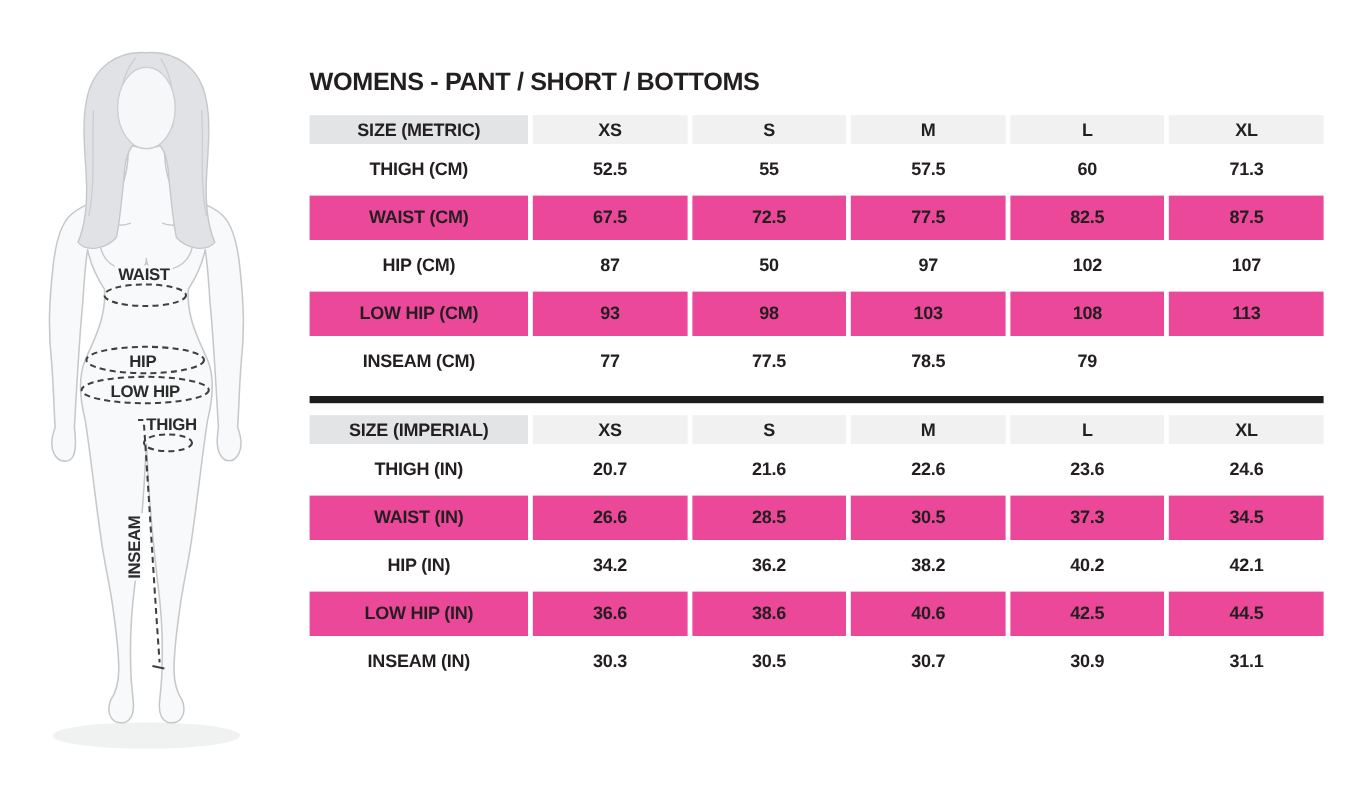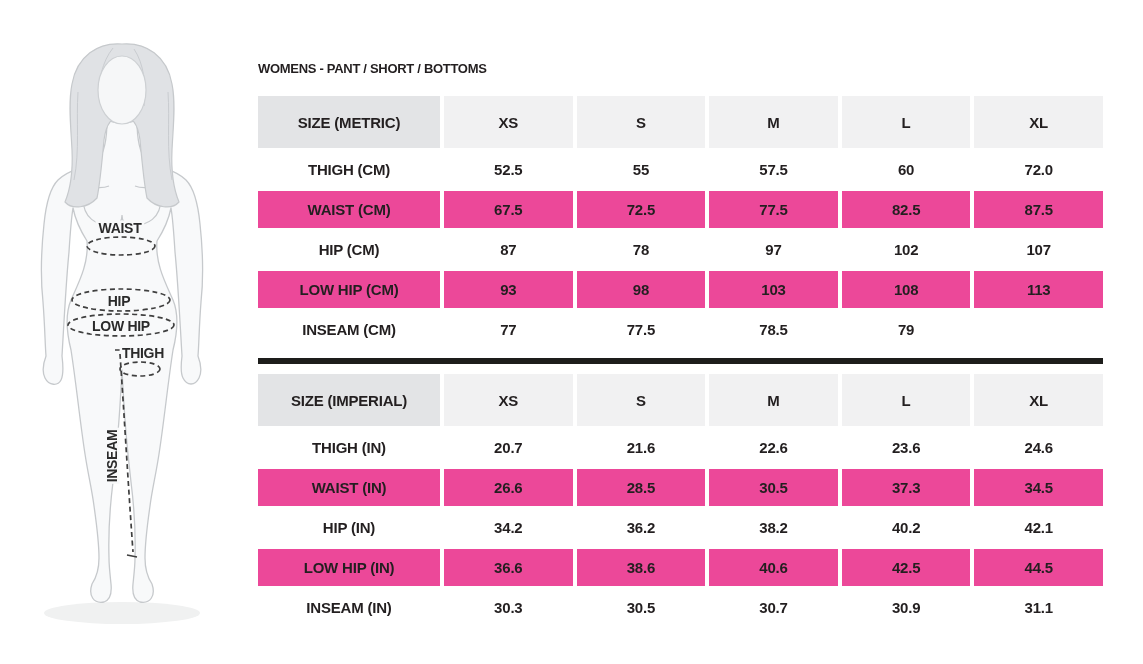--- a/index.html
+++ b/index.html
@@ -7,7 +7,7 @@
          font-family:"Liberation Sans",sans-serif;color:#231f20;}
   .figure-wrap{position:absolute;left:10px;top:12px;width:215px;height:640px;text-align:right;}
   .content{position:absolute;left:258px;top:56px;width:845px;}
-  .page-title{font-size:13px;line-height:26px;font-weight:bold;letter-spacing:-0.3px;
+  .page-title{font-size:21px;line-height:26px;font-weight:bold;letter-spacing:-0.3px;
               color:#231f20;margin:0 0 14px 0;}
   .size-table{display:grid;grid-template-columns:182px repeat(5,1fr);
               column-gap:4px;row-gap:3px;}

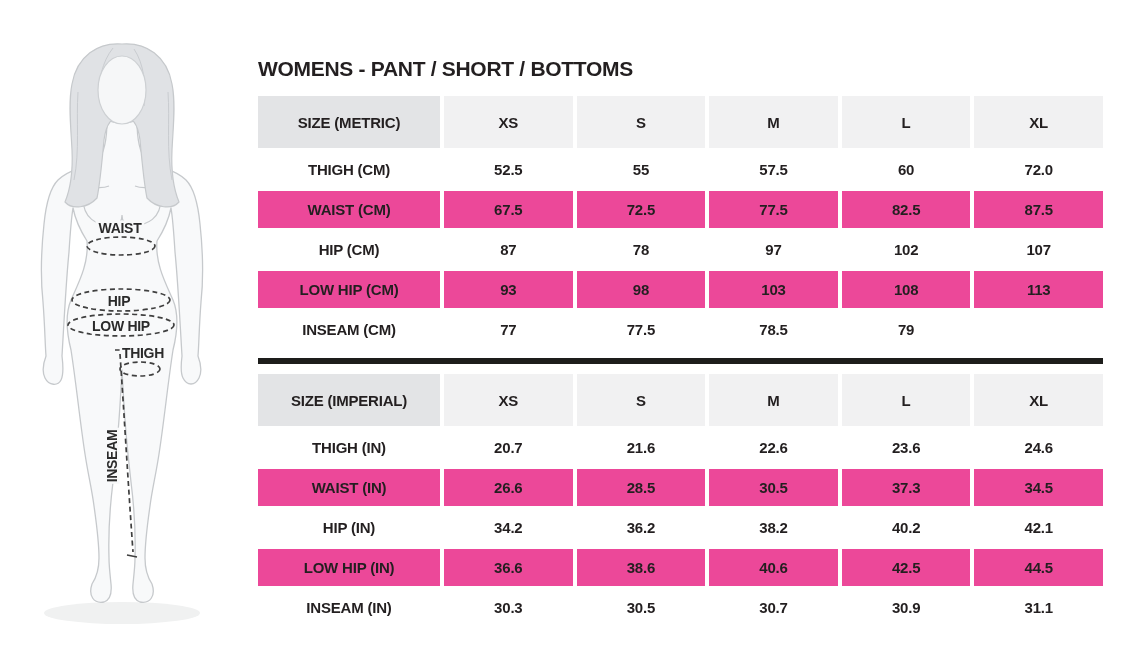--- a/index.html
+++ b/index.html
@@ -13,7 +13,7 @@
               column-gap:4px;row-gap:3px;}
   .cell{height:37px;display:flex;align-items:center;justify-content:center;
         font-size:15px;font-weight:bold;letter-spacing:-0.2px;color:#231f20;background:#ffffff;}
-  .cell.head{height:52px;background:#f1f1f2;}
+  .cell.head{height:24px;background:#f1f1f2;}
   .cell.head.label{background:#e3e4e6;}
   .cell.stripe{background:#ec4899;}
   .divider{height:6px;background:#1d1d1b;margin:10px 0;}

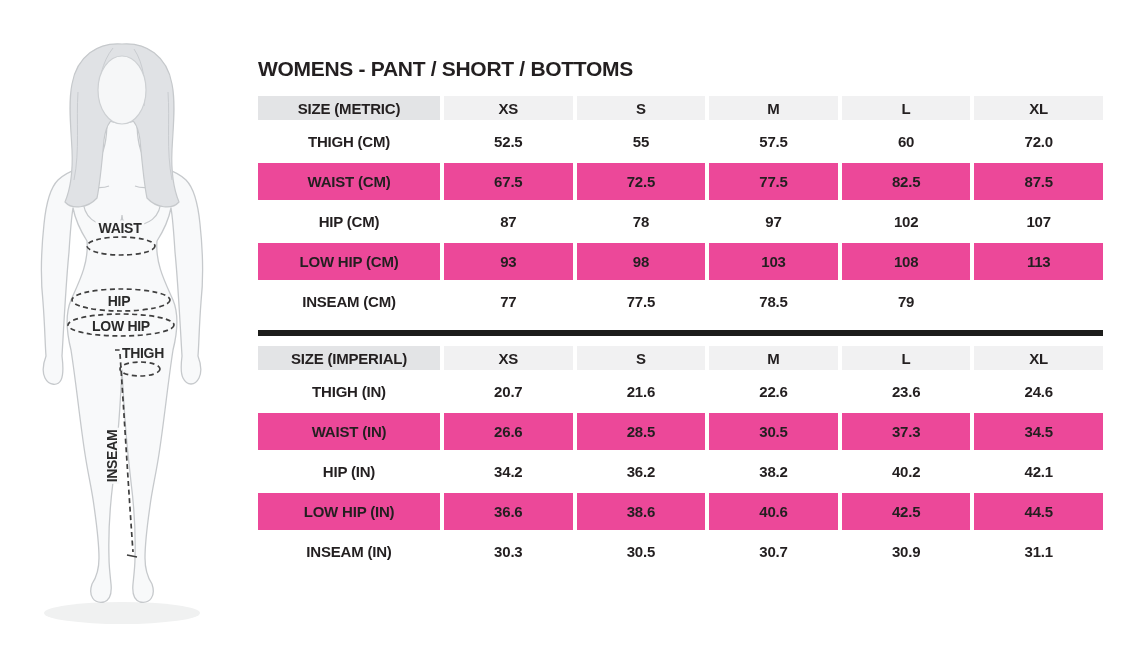--- a/index.html
+++ b/index.html
@@ -86,7 +86,7 @@
       <div class="cell">55</div>
       <div class="cell">57.5</div>
       <div class="cell">60</div>
-      <div class="cell">72.0</div>
+      <div class="cell">71.3</div>
 
       <div class="cell stripe">WAIST (CM)</div>
       <div class="cell stripe">67.5</div>

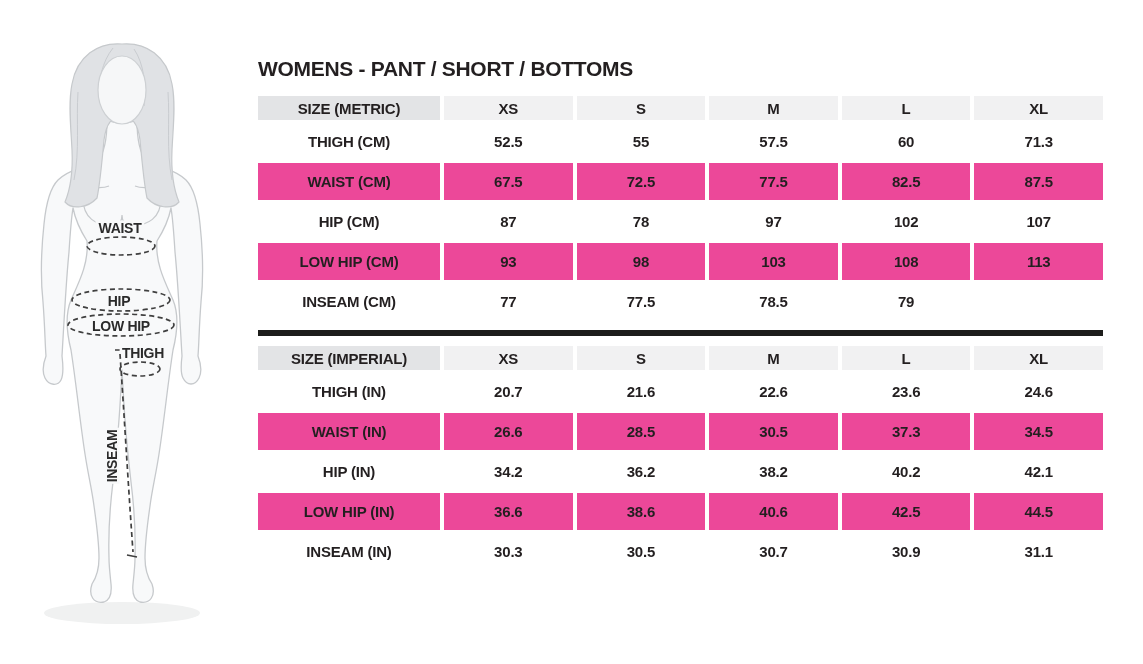--- a/index.html
+++ b/index.html
@@ -97,7 +97,7 @@
 
       <div class="cell">HIP (CM)</div>
       <div class="cell">87</div>
-      <div class="cell">78</div>
+      <div class="cell">50</div>
       <div class="cell">97</div>
       <div class="cell">102</div>
       <div class="cell">107</div>

